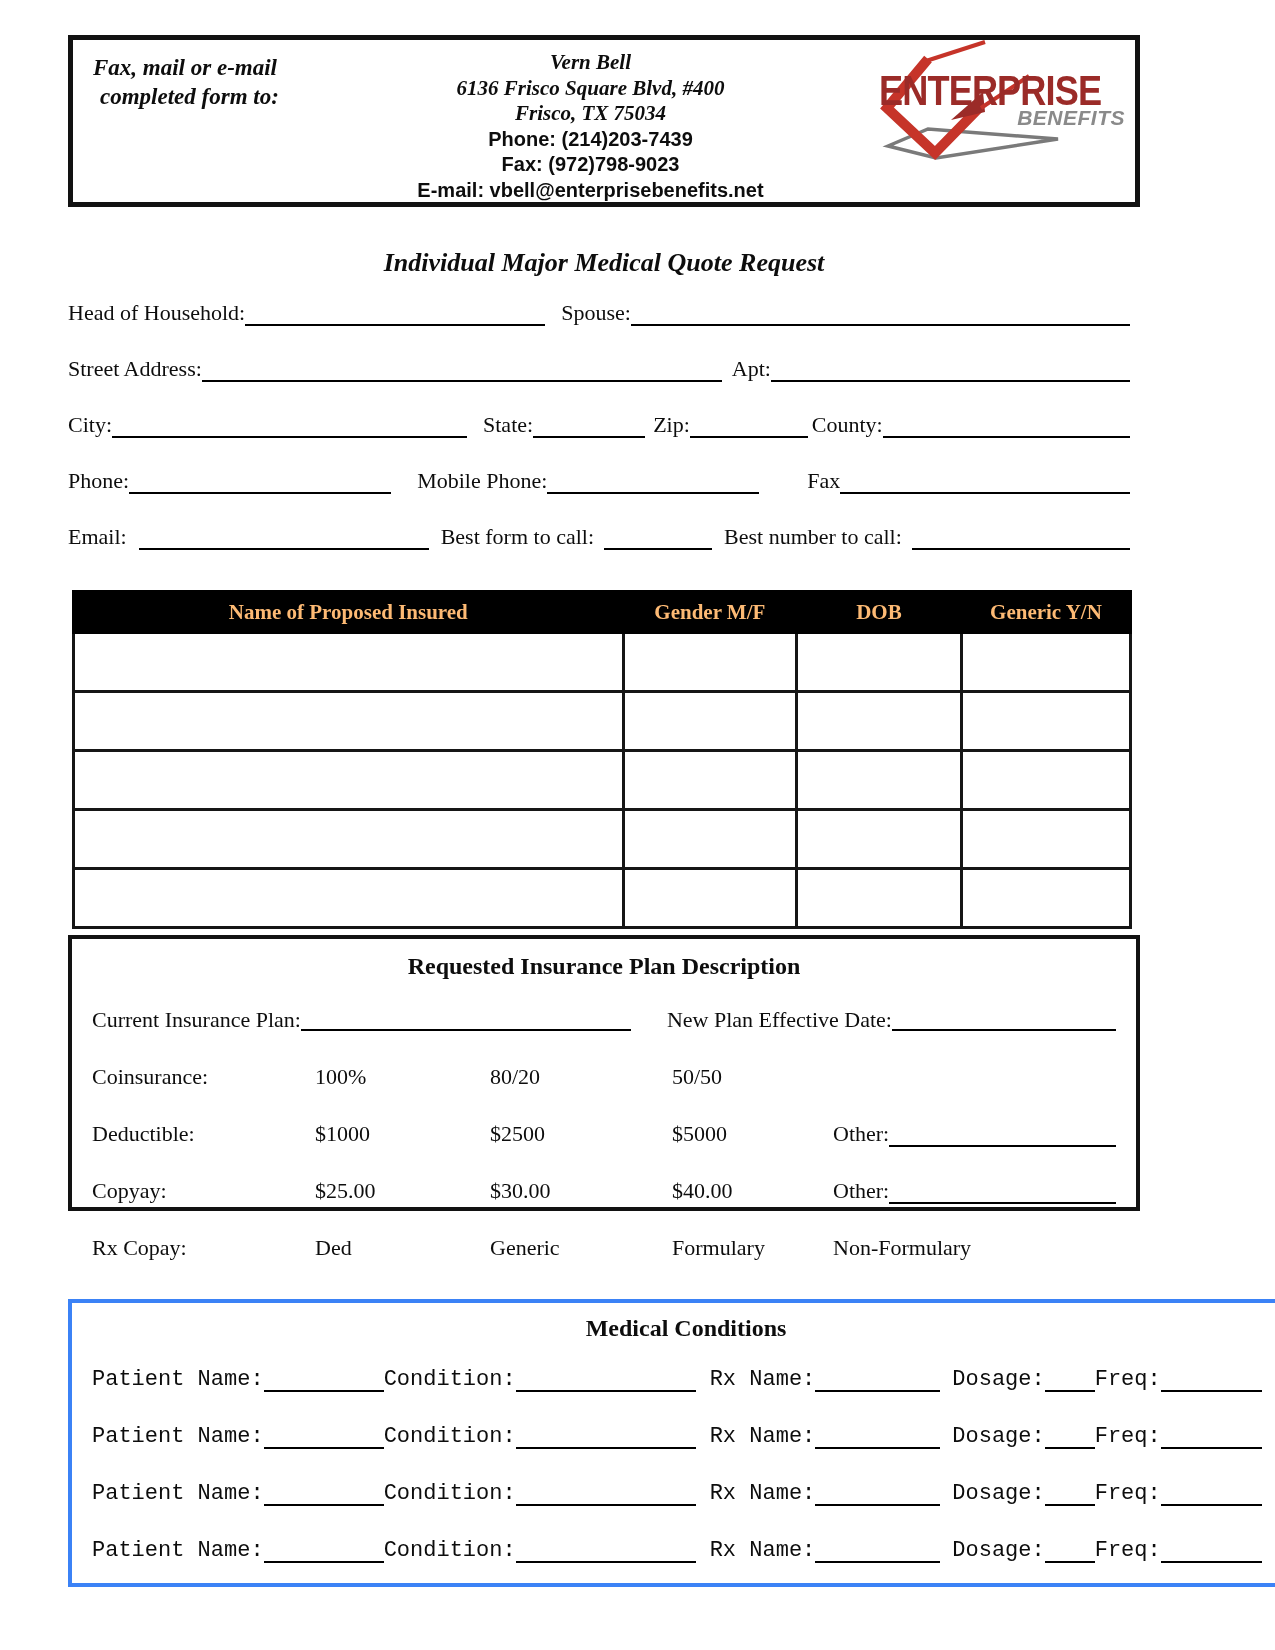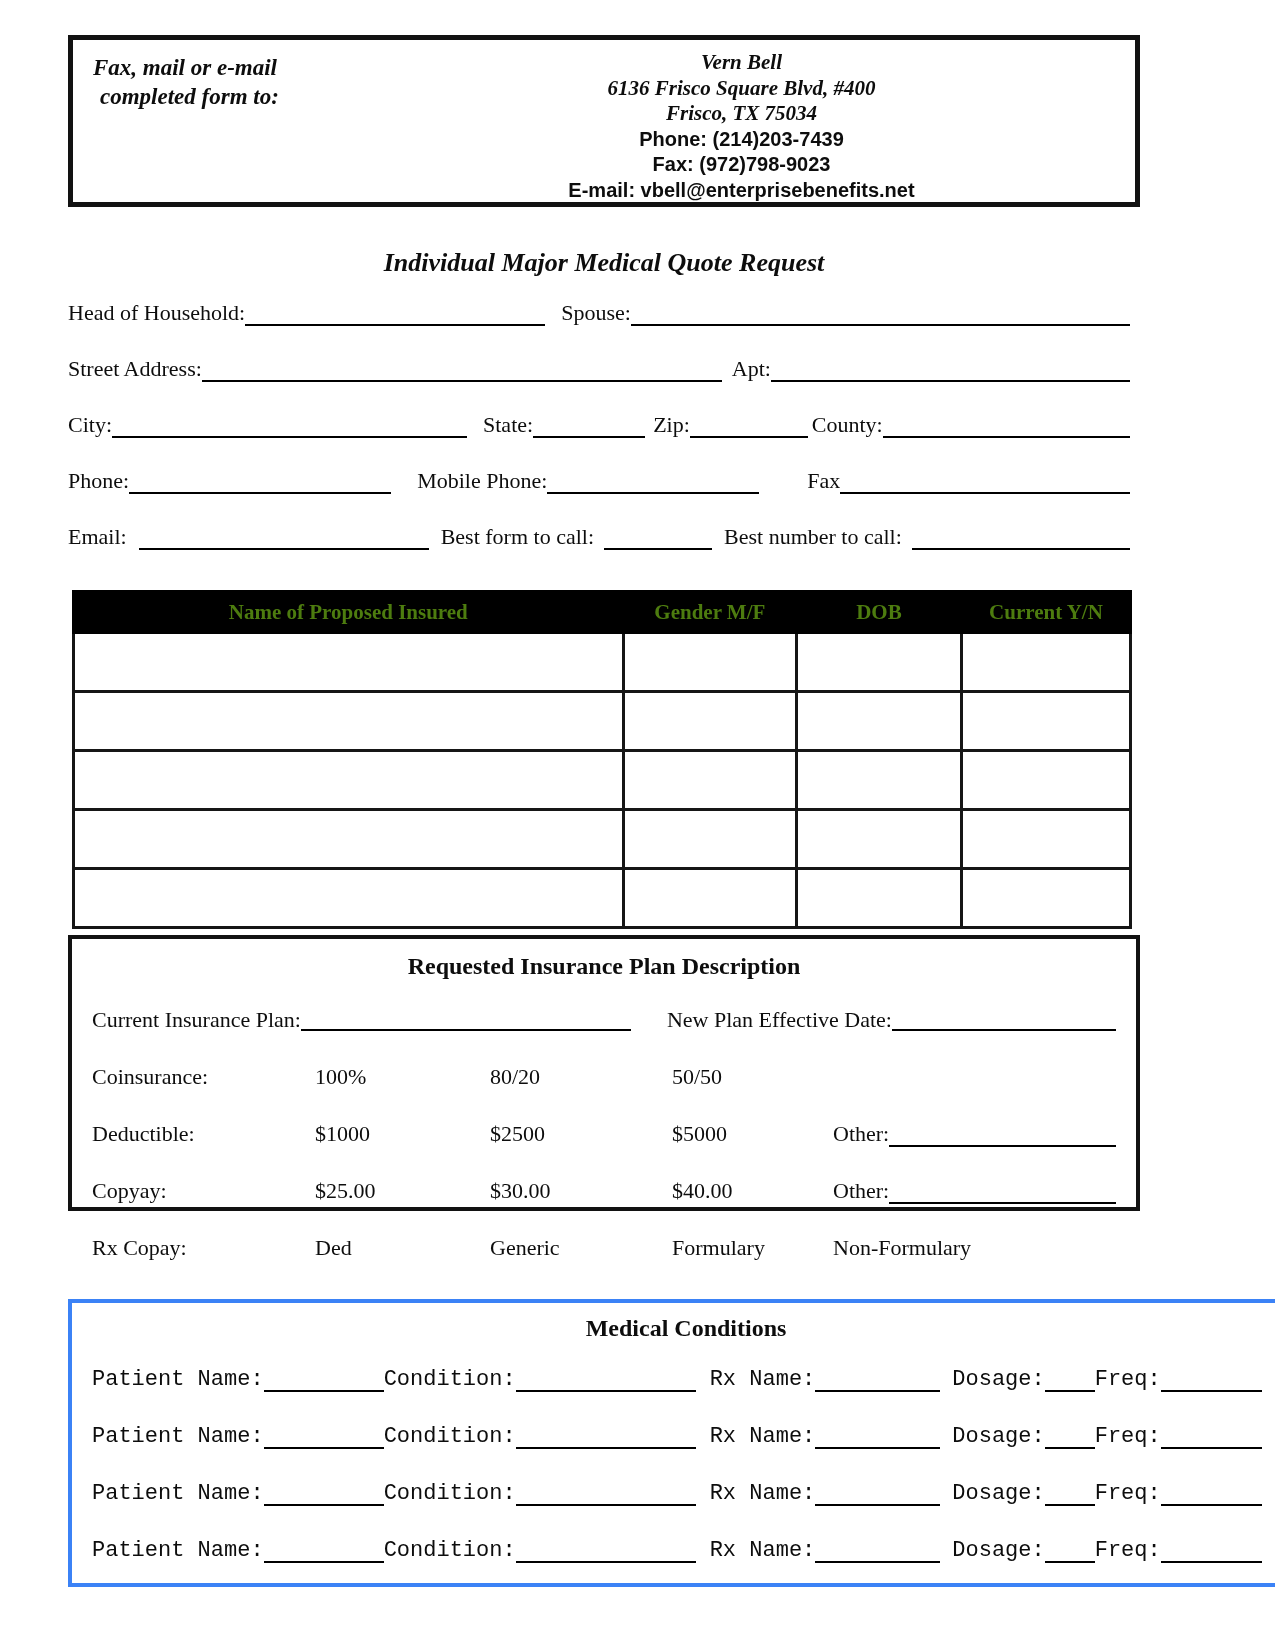--- a/index.html
+++ b/index.html
@@ -92,6 +92,22 @@
     <div class="sans-line">Fax: (972)798-9023</div>
     <div class="sans-line">E-mail: vbell@enterprisebenefits.net</div>
   </div>
+  <div class="hdr-logo">
+    <svg width="302" height="162" viewBox="0 0 302 162">
+
+      <path d="M55 106 L95 89 L225 99 L103 118 Z" fill="none" stroke="#7a7a7a" stroke-width="3.5" stroke-linejoin="miter"></path>
+
+      <path d="M93 21 L152 2" fill="none" stroke="#c63429" stroke-width="4"></path>
+
+      <path d="M95 19 L54 68 L102 113 L146 68" fill="none" stroke="#c63429" stroke-width="10" stroke-linejoin="miter"></path>
+
+      <path d="M150 52 L118 80 L152 72 Z" fill="#9b2b28"></path>
+
+      <path d="M148 68 L196 36" fill="none" stroke="#c63429" stroke-width="4"></path>
+    </svg>
+    <div class="logo-name">ENTERPRISE</div>
+    <div class="logo-tag">BENEFITS</div>
+  </div>
 </div>
 
 <div class="form-title">Individual Major Medical Quote Request</div>

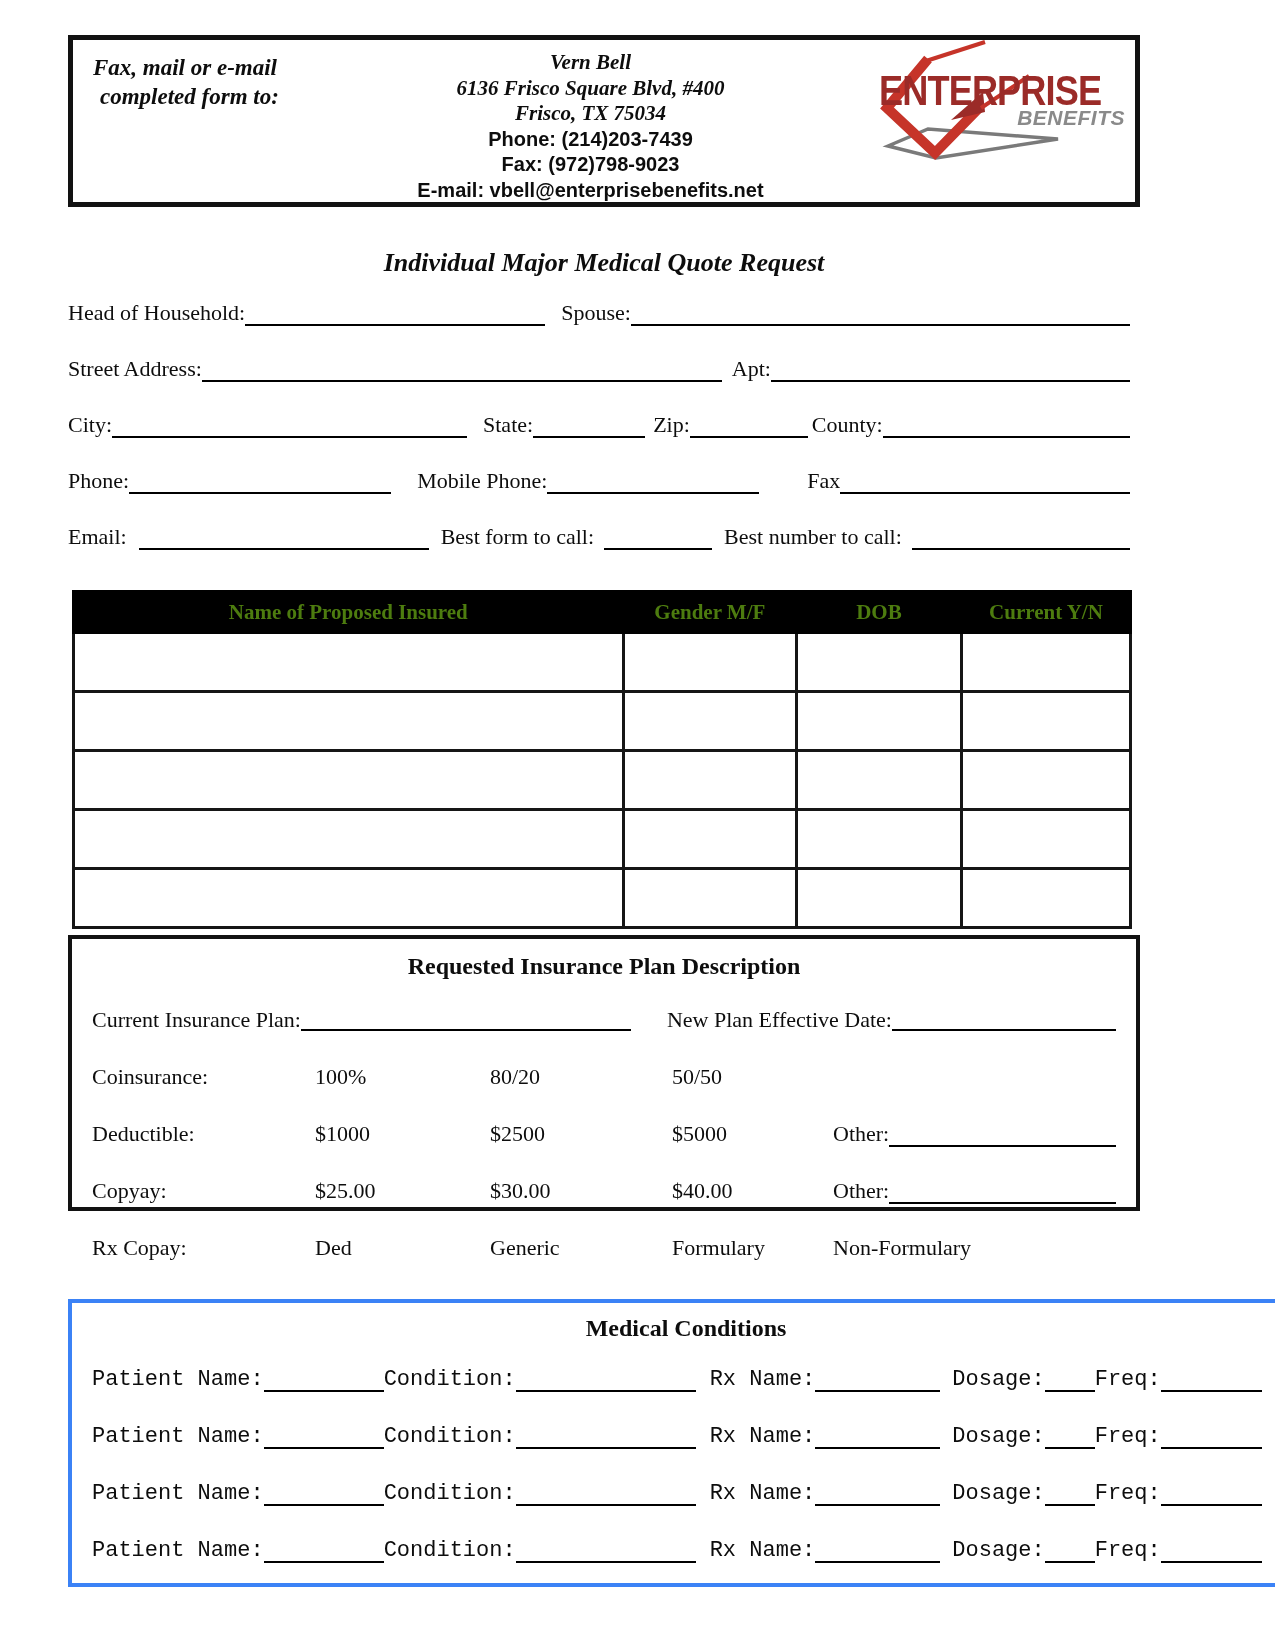--- a/index.html
+++ b/index.html
@@ -48,7 +48,7 @@
     border-collapse:collapse;table-layout:fixed;background:#fff;
   }
   .insured-table th{
-    background:#000;color:#4d7c0f;font-weight:bold;font-size:21px;
+    background:#000;color:#fdba74;font-weight:bold;font-size:21px;
     height:36px;border:3px solid #000;border-left:2px solid #9a9a9a;
   }
   .insured-table th:first-child{border-left:3px solid #000;}

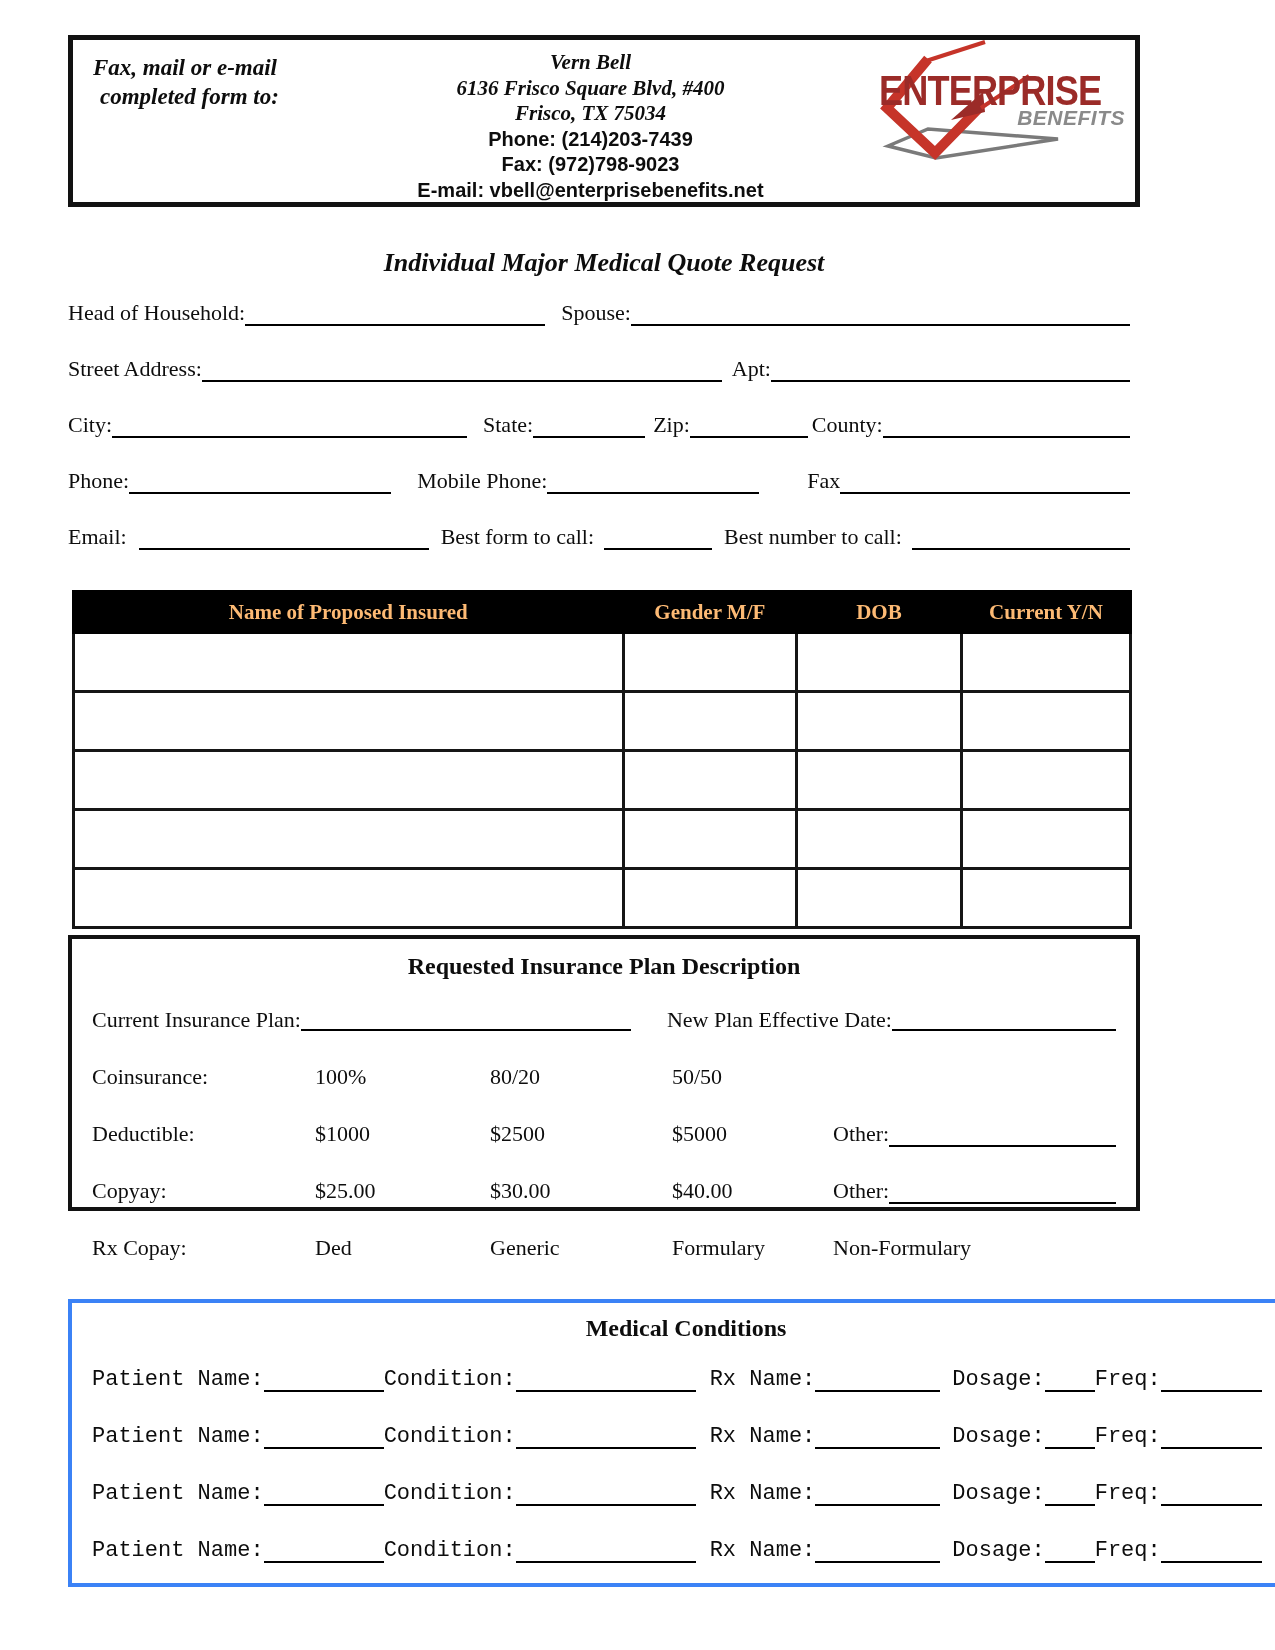--- a/index.html
+++ b/index.html
@@ -165,7 +165,7 @@
       <th>Name of Proposed Insured</th>
       <th>Gender M/F</th>
       <th>DOB</th>
-      <th>Current Y/N</th>
+      <th>Generic Y/N</th>
     </tr>
   </thead>
   <tbody>

